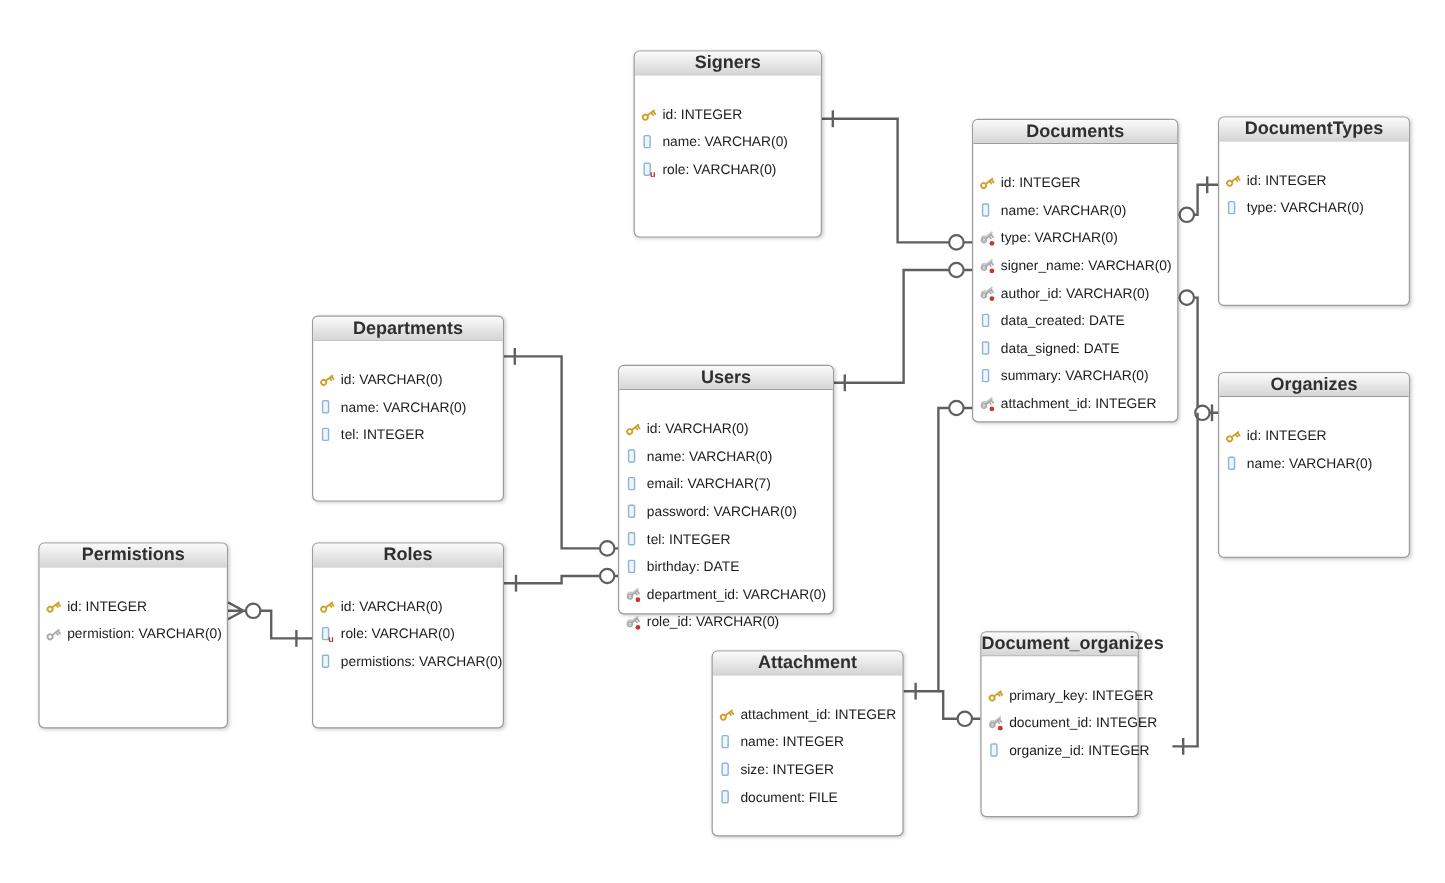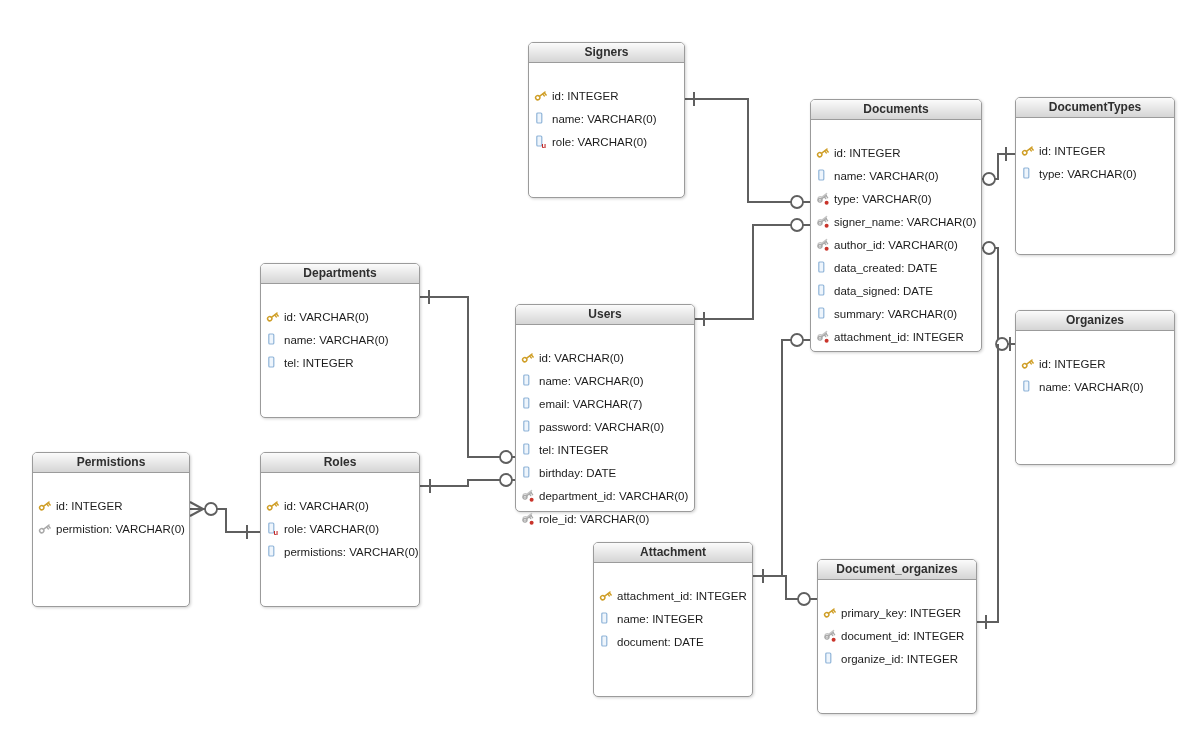--- a/index.html
+++ b/index.html
@@ -13,7 +13,7 @@
     border-radius:5px; box-shadow:1px 1px 3px rgba(0,0,0,.18); box-sizing:border-box;
   }
   .db-table-header {
-    height:19px; line-height:19px; text-align:center; font-size:12px; font-weight:bold;
+    height:19px; line-height:19px; text-align:center; font-size:15px; font-weight:bold;
     color:#2f2f2f; background:linear-gradient(#fbfbfb,#d5d5d5);
     border-bottom:1px solid #9b9b9b; border-radius:4px 4px 0 0;
   }

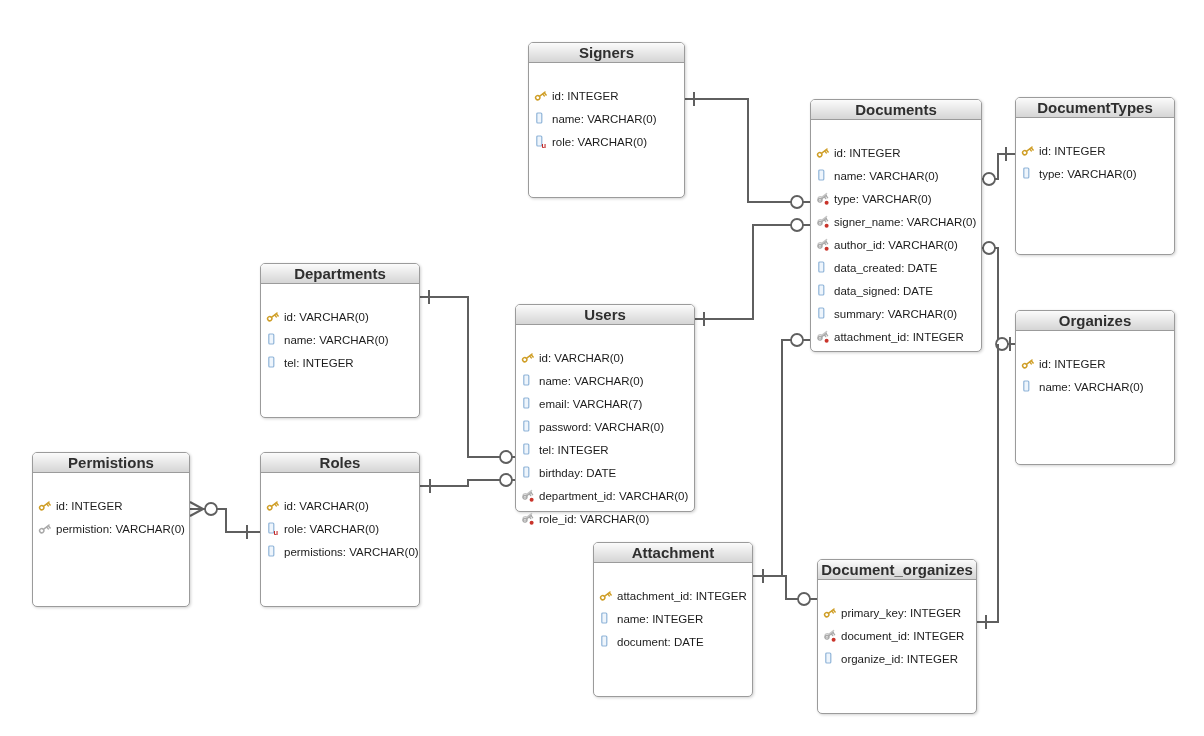--- a/index.html
+++ b/index.html
@@ -432,7 +432,7 @@
         </div>
       </div>
     </div>
-    <div class="db-table" style="left: 817px; top: 559px; width: 160px; height: 155px;">
+    <div class="db-table" style="left: 817px; top: 526px; width: 132px; height: 155px;">
       <div class="db-table-header">Document_organizes</div>
       <div class="db-cols">
         <div class="db-col">

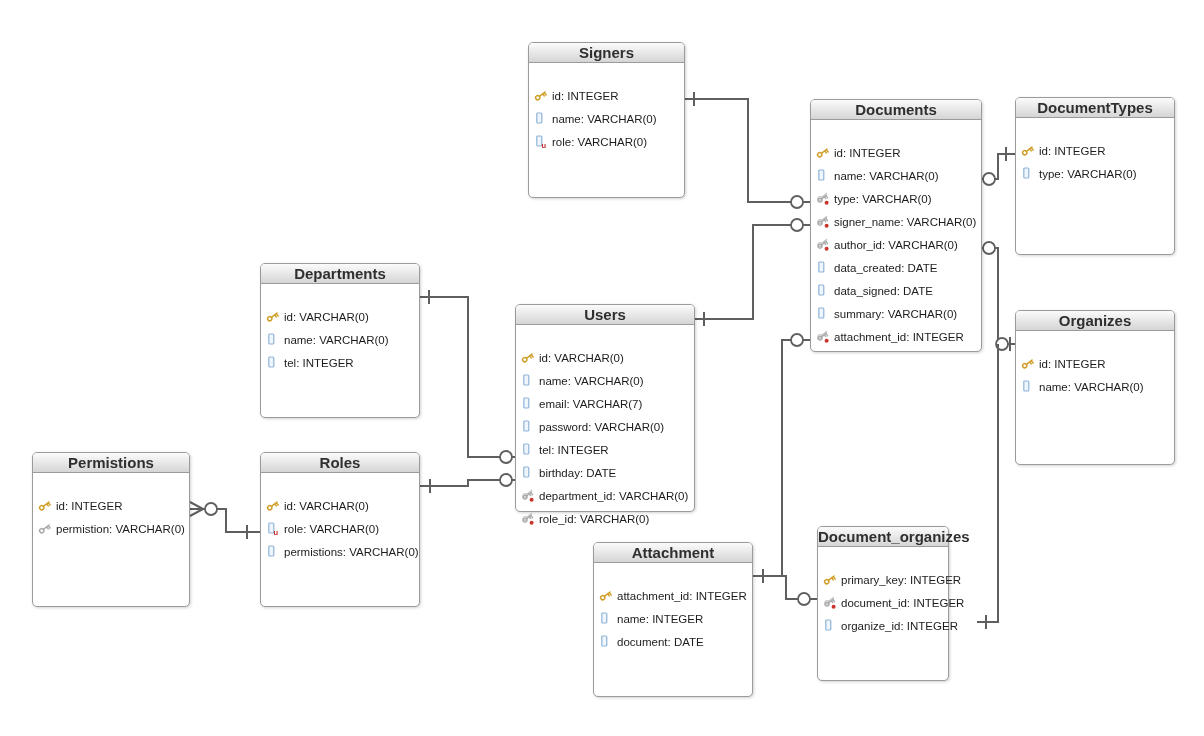--- a/index.html
+++ b/index.html
@@ -428,6 +428,13 @@
     <rect x="2.8" y="1" width="5" height="10" rx="1" fill="#eef5fc" stroke="#8fb4d8" stroke-width="1.2"></rect>
 
   </svg>
+          <span>size: INTEGER</span>
+        </div>
+        <div class="db-col">
+          <svg class="icon" viewBox="0 0 13 13">
+    <rect x="2.8" y="1" width="5" height="10" rx="1" fill="#eef5fc" stroke="#8fb4d8" stroke-width="1.2"></rect>
+
+  </svg>
           <span>document: DATE</span>
         </div>
       </div>

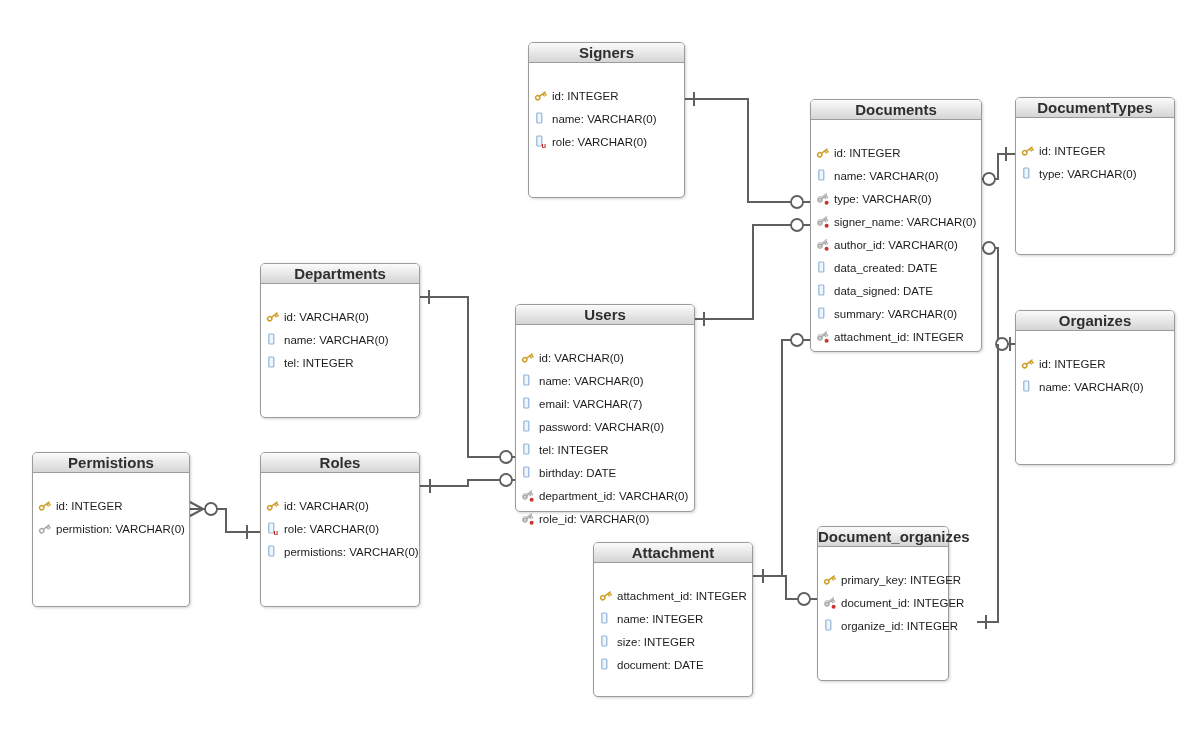--- a/index.html
+++ b/index.html
@@ -435,7 +435,7 @@
     <rect x="2.8" y="1" width="5" height="10" rx="1" fill="#eef5fc" stroke="#8fb4d8" stroke-width="1.2"></rect>
 
   </svg>
-          <span>document: DATE</span>
+          <span>document: FILE</span>
         </div>
       </div>
     </div>

